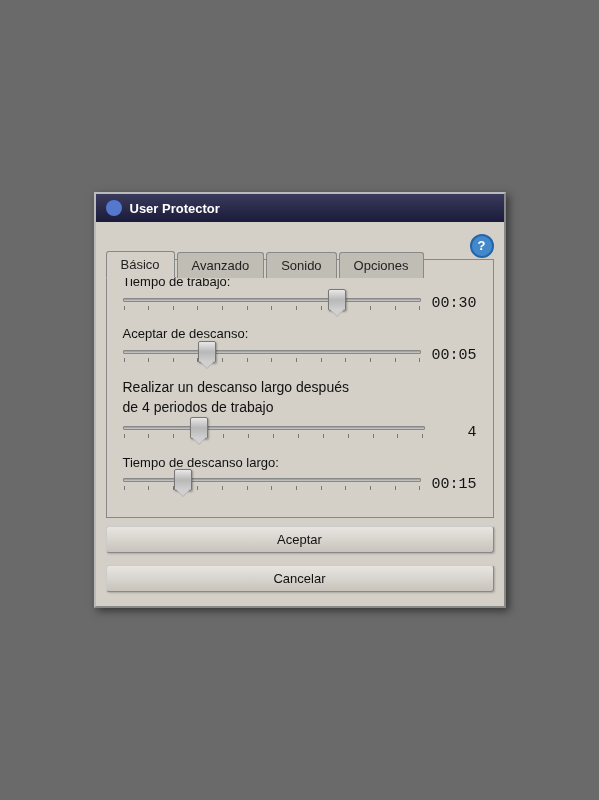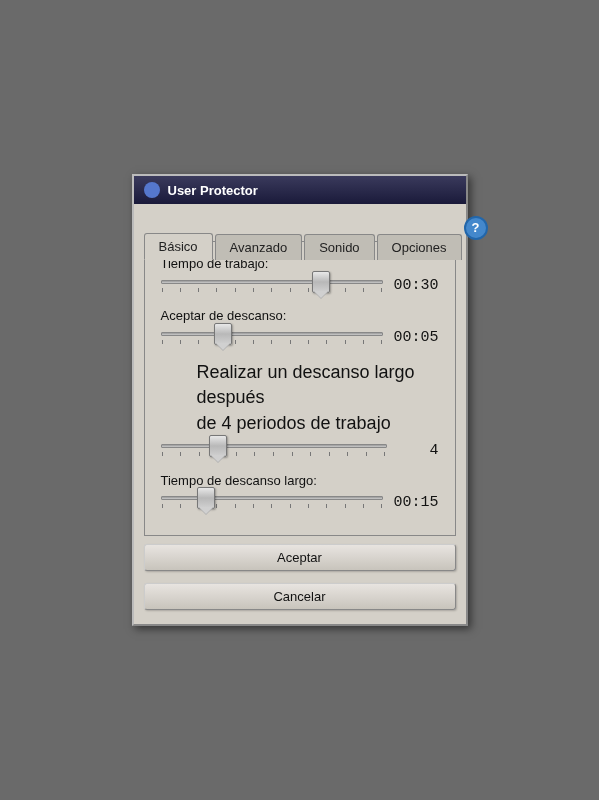--- a/index.html
+++ b/index.html
@@ -15,7 +15,7 @@
     }
 
     .window {
-      width: 336px;
+      width: 412px;
       background: #5eead4;
       border: 2px solid #888;
       border-top: 2px solid #bbb;

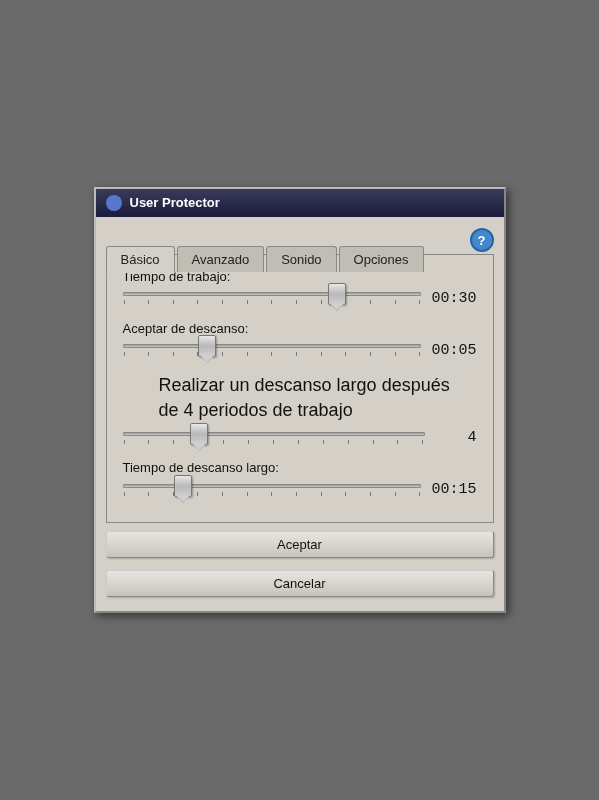--- a/index.html
+++ b/index.html
@@ -203,11 +203,10 @@
 
     
     .slider-label-multiline {
-      font-size: 18px;
+      font-size: 14px;
       color: #111;
       margin-bottom: 6px;
       line-height: 1.4;
-      margin-left: 36px;
     }
 
     

